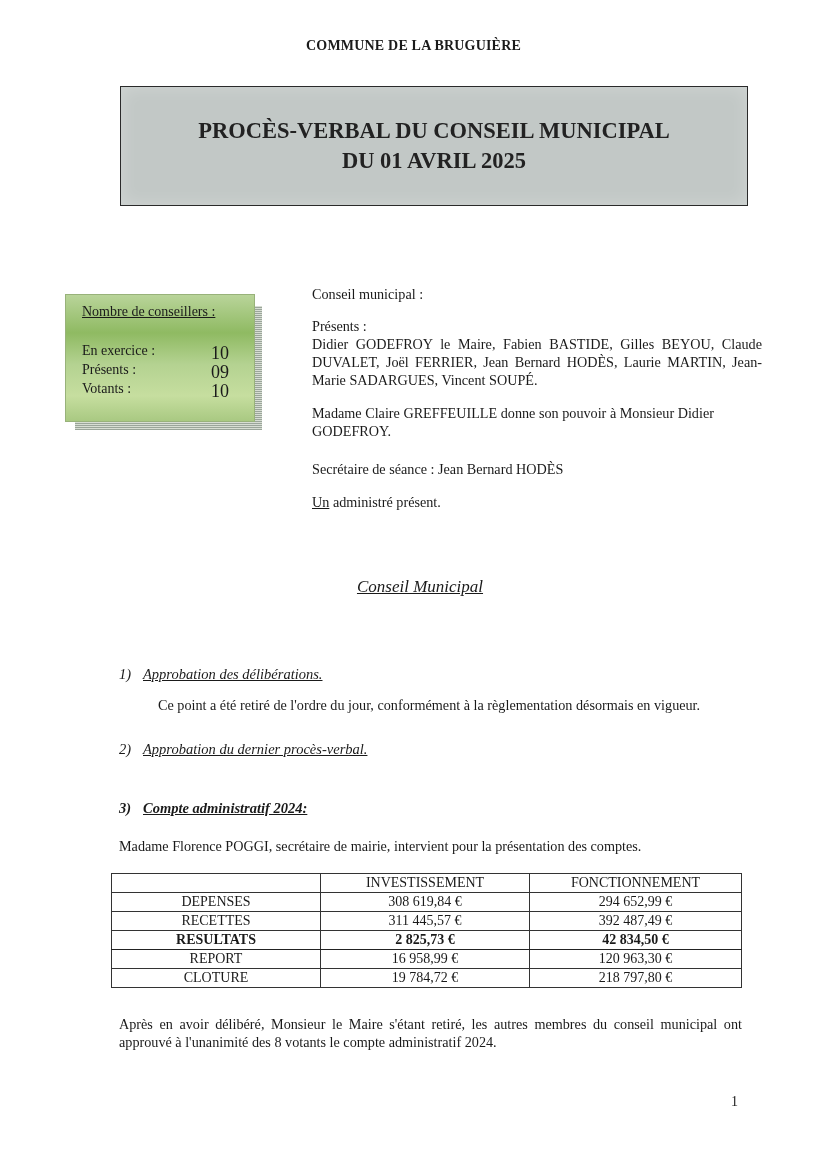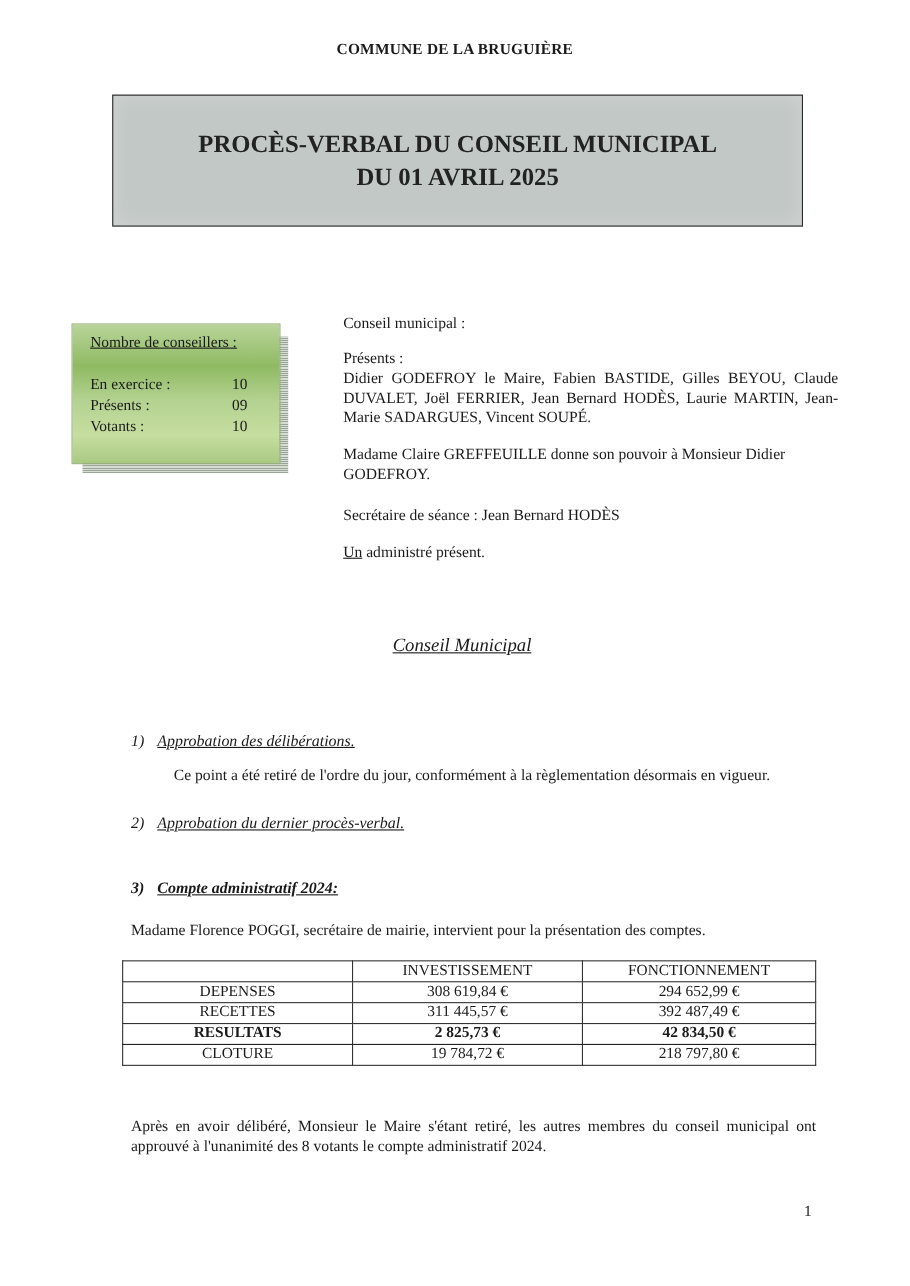--- a/index.html
+++ b/index.html
@@ -14,7 +14,7 @@
     font-weight: bold; font-size: 14px; letter-spacing: 0.2px;
   }
   .title-box {
-    left: 102px; top: 86px; width: 626px; height: 118px;
+    left: 120px; top: 86px; width: 626px; height: 118px;
     background: #c2c8c6; border: 1.5px solid #2a2a2a;
     box-shadow: inset 0 0 18px rgba(255,255,255,0.25);
     display: flex; flex-direction: column; justify-content: center; align-items: center;

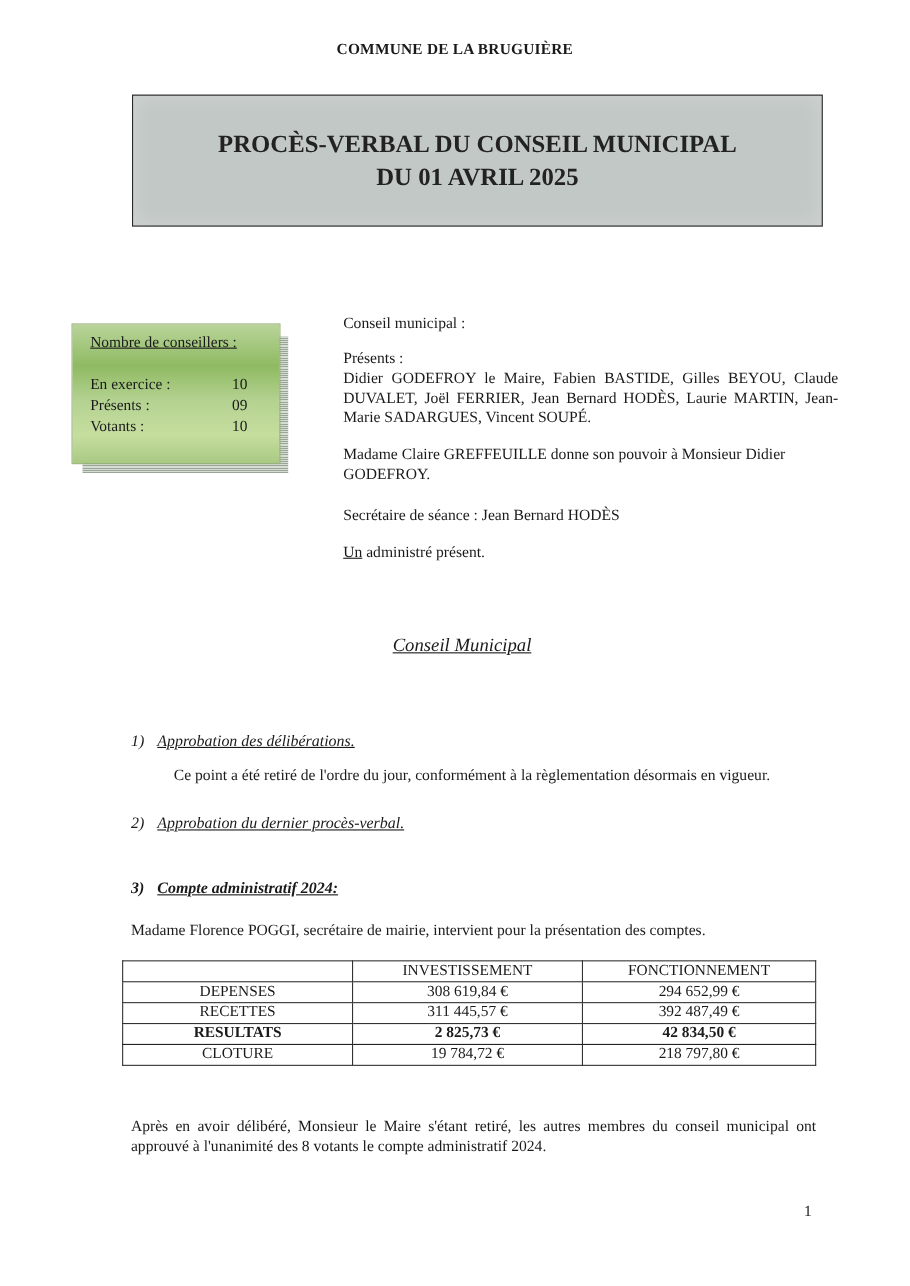--- a/index.html
+++ b/index.html
@@ -34,7 +34,7 @@
     position: absolute; left: 16px; top: 9px; font-size: 14px; text-decoration: underline;
   }
   .green-box .row { position: absolute; left: 16px; font-size: 14px; }
-  .green-box .val { position: absolute; left: 145px; font-size: 14px; }
+  .green-box .val { position: absolute; left: 145px; font-size: 18px; }
 
   .txt { font-size: 14.2px; line-height: 18px; }
   .right-col { left: 312px; width: 450px; }

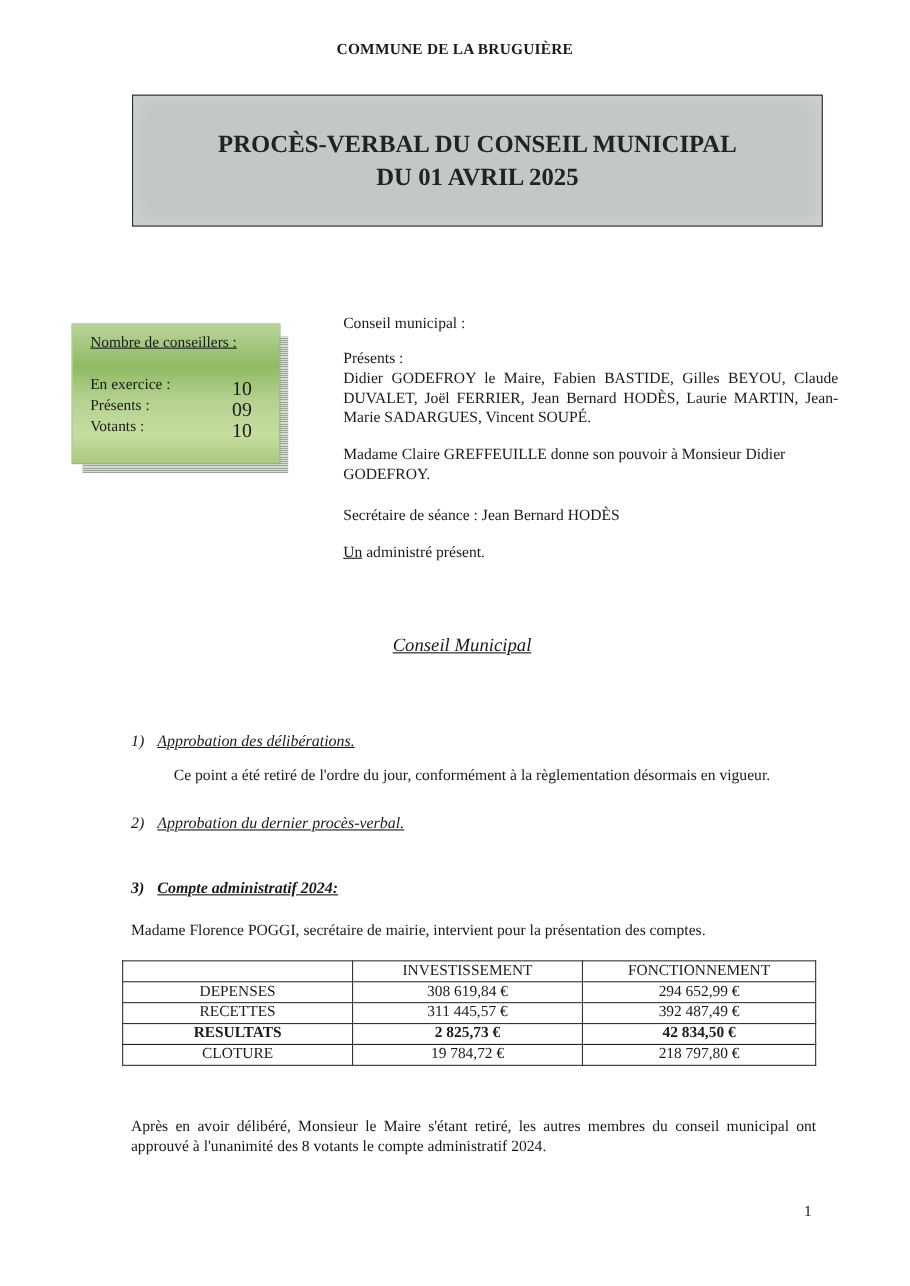--- a/index.html
+++ b/index.html
@@ -130,6 +130,11 @@
     <td class="c2">42 834,50 €</td>
   </tr>
   <tr>
+    <td class="c0">REPORT</td>
+    <td class="c1">16 958,99 €</td>
+    <td class="c2">120 963,30 €</td>
+  </tr>
+  <tr>
     <td class="c0">CLOTURE</td>
     <td class="c1">19 784,72 €</td>
     <td class="c2">218 797,80 €</td>

